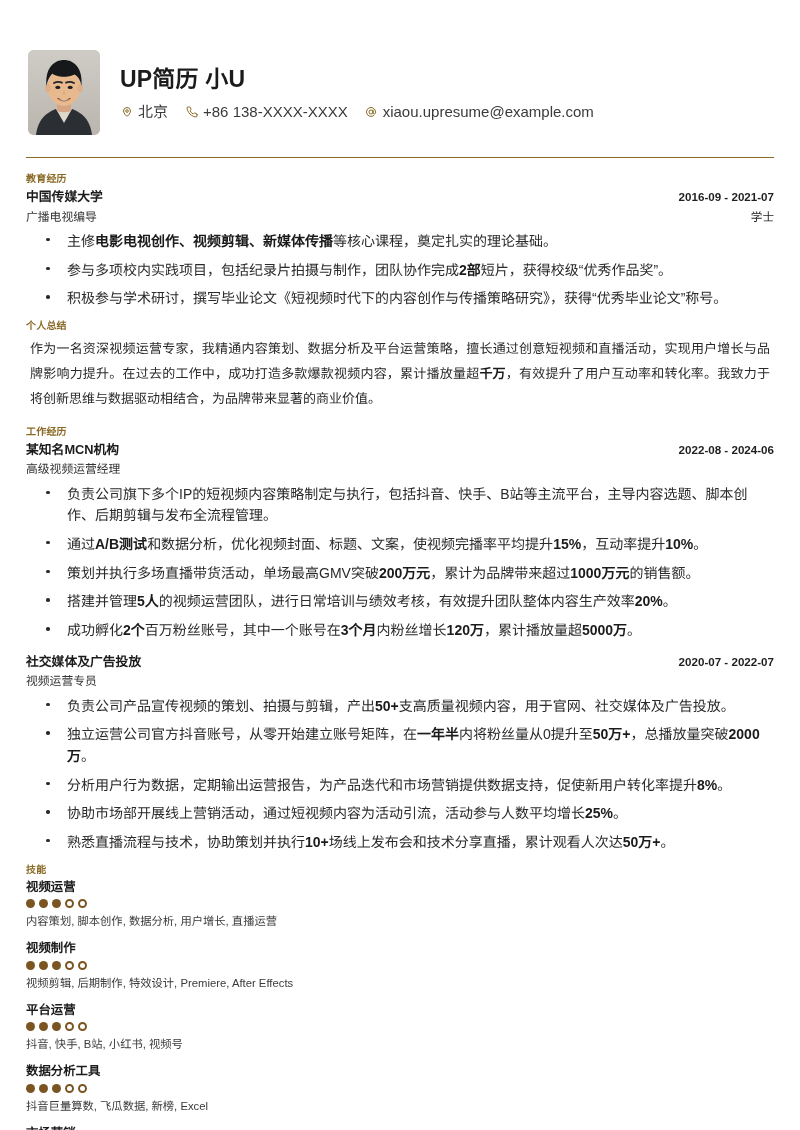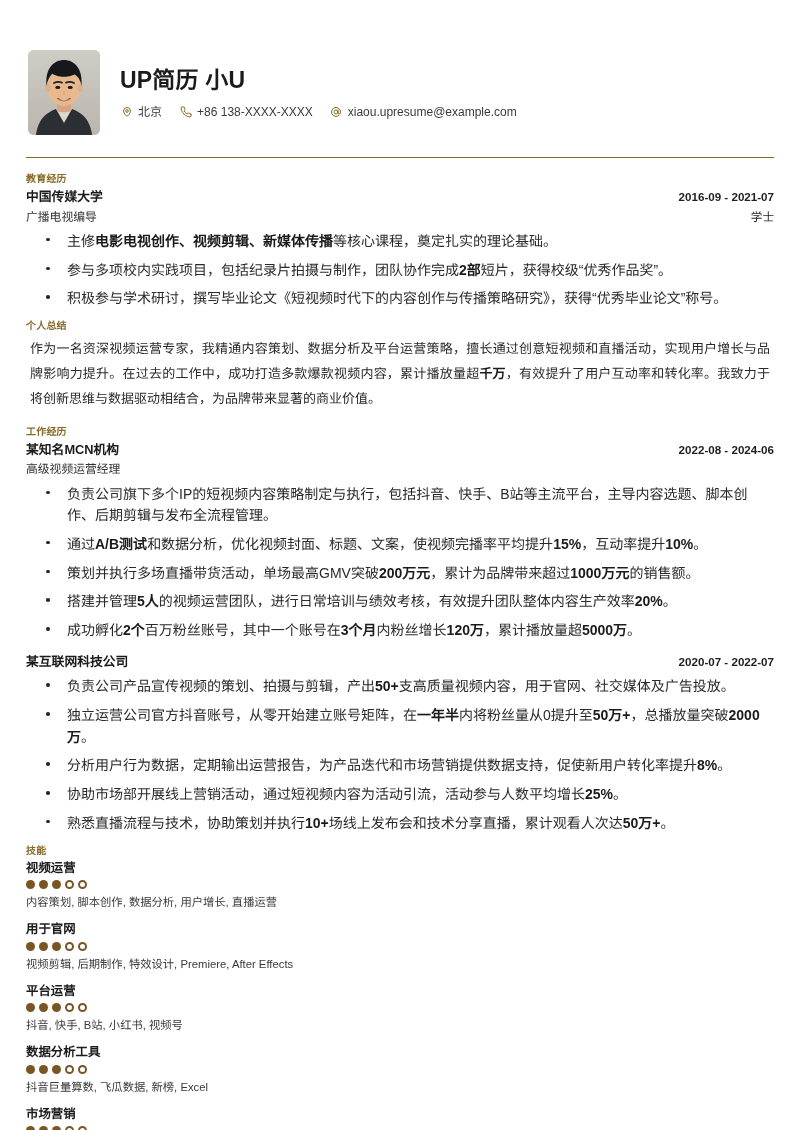--- a/index.html
+++ b/index.html
@@ -55,7 +55,7 @@
     display: flex;
     align-items: center;
     flex-wrap: wrap;
-    font-size: 12px;
+    font-size: 15px;
     color: #3a3a3a;
     line-height: 1;
   }

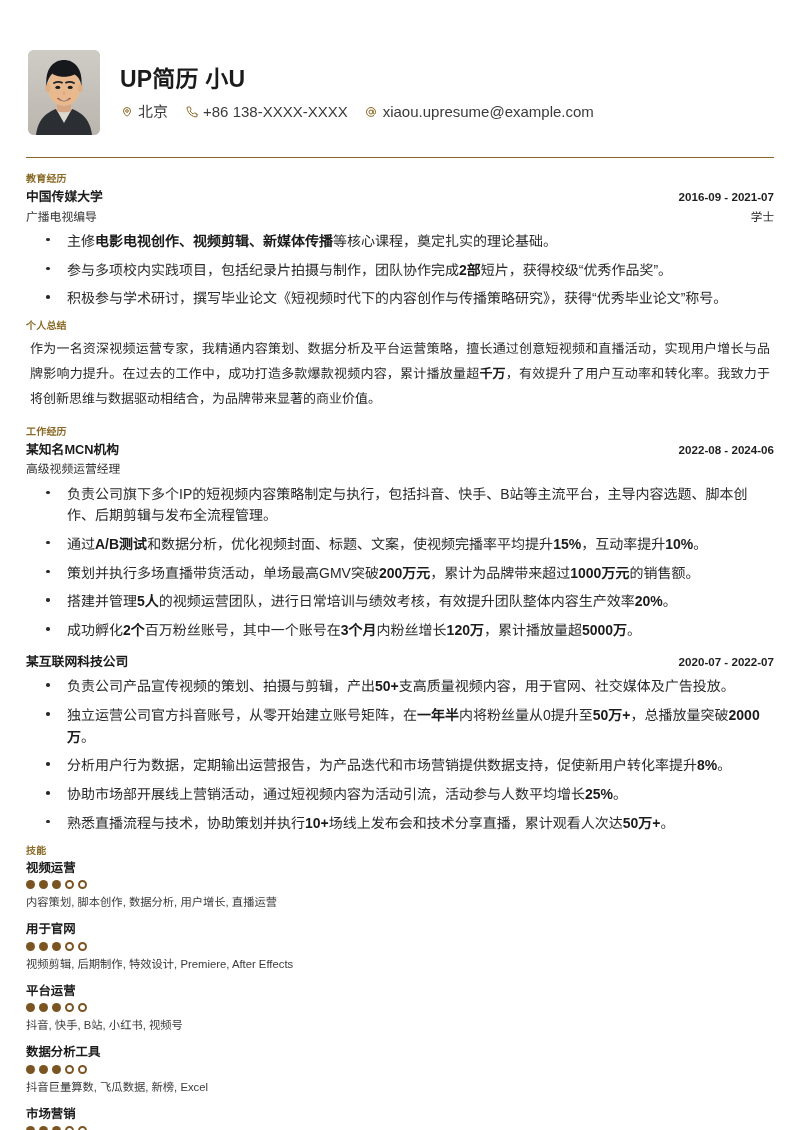--- a/index.html
+++ b/index.html
@@ -313,7 +313,7 @@
 
     <div class="entry" style="margin-top:10px;">
       <div class="entry-row">
-        <div class="entry-org">某互联网科技公司</div>
+        <div class="entry-org">社交媒体及广告投放</div>
         <div class="entry-date">2020-07 - 2022-07</div>
       </div>
       <ul class="bullets">

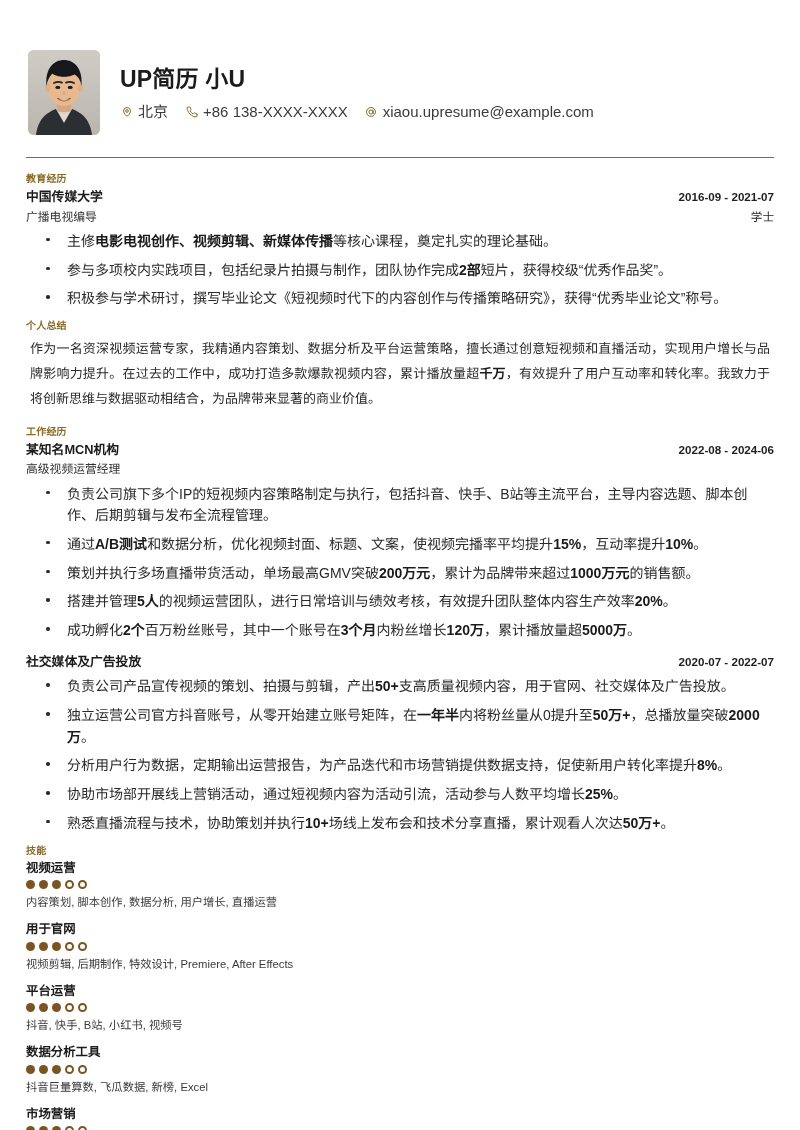--- a/index.html
+++ b/index.html
@@ -316,6 +316,7 @@
         <div class="entry-org">社交媒体及广告投放</div>
         <div class="entry-date">2020-07 - 2022-07</div>
       </div>
+      <div class="entry-sub">视频运营专员</div>
       <ul class="bullets">
           <li>负责公司产品宣传视频的策划、拍摄与剪辑，产出<b>50+</b>支高质量视频内容，用于官网、社交媒体及广告投放。</li>
           <li>独立运营公司官方抖音账号，从零开始建立账号矩阵，在<b>一年半</b>内将粉丝量从0提升至<b>50万+</b>，总播放量突破<b>2000万</b>。</li>

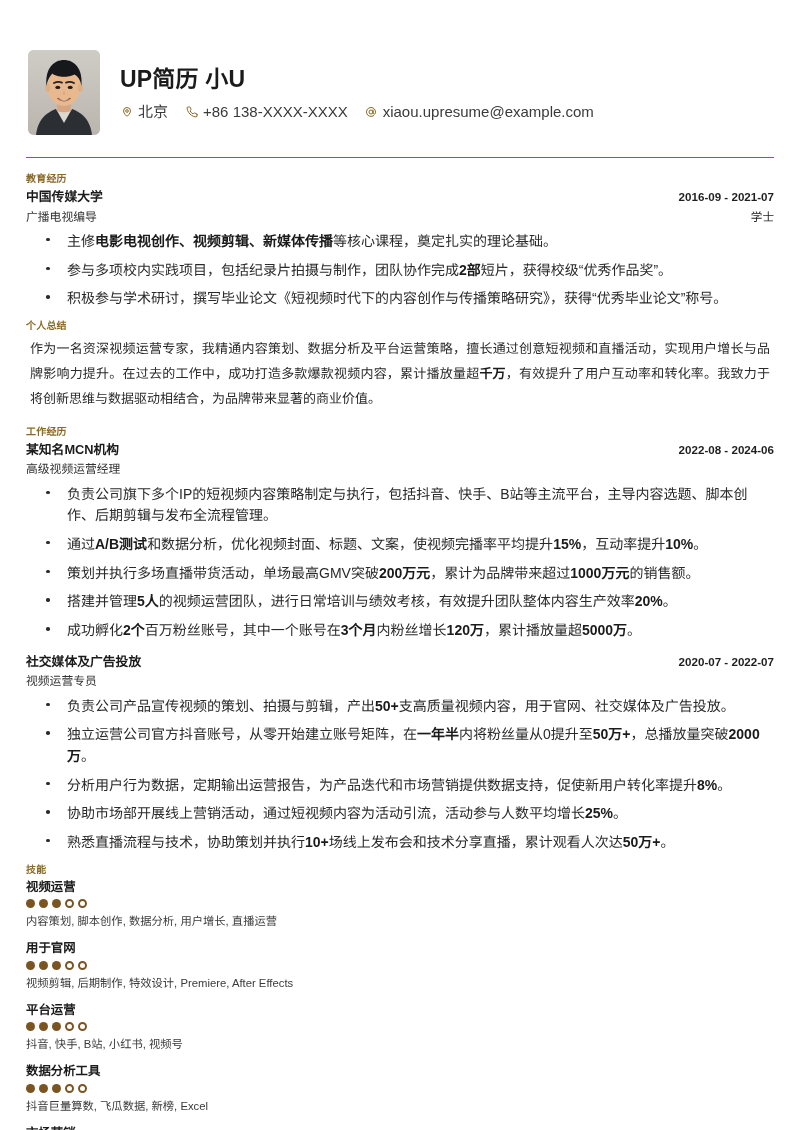--- a/index.html
+++ b/index.html
@@ -342,7 +342,7 @@
           <div class="skill-kw">内容策划, 脚本创作, 数据分析, 用户增长, 直播运营</div>
         </div>
         <div class="skill-block">
-          <div class="skill-name">用于官网</div>
+          <div class="skill-name">视频制作</div>
           <div class="dots">
             <span class="dot on"></span>
             <span class="dot on"></span>

